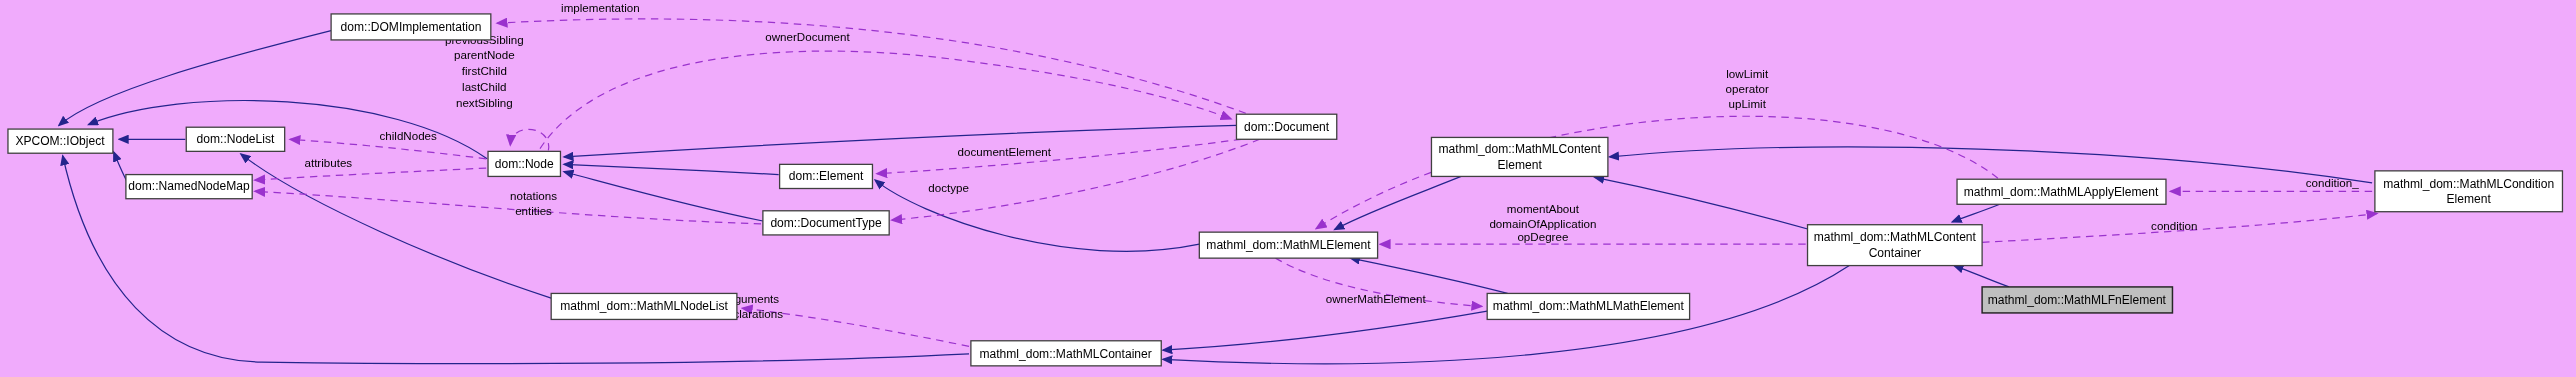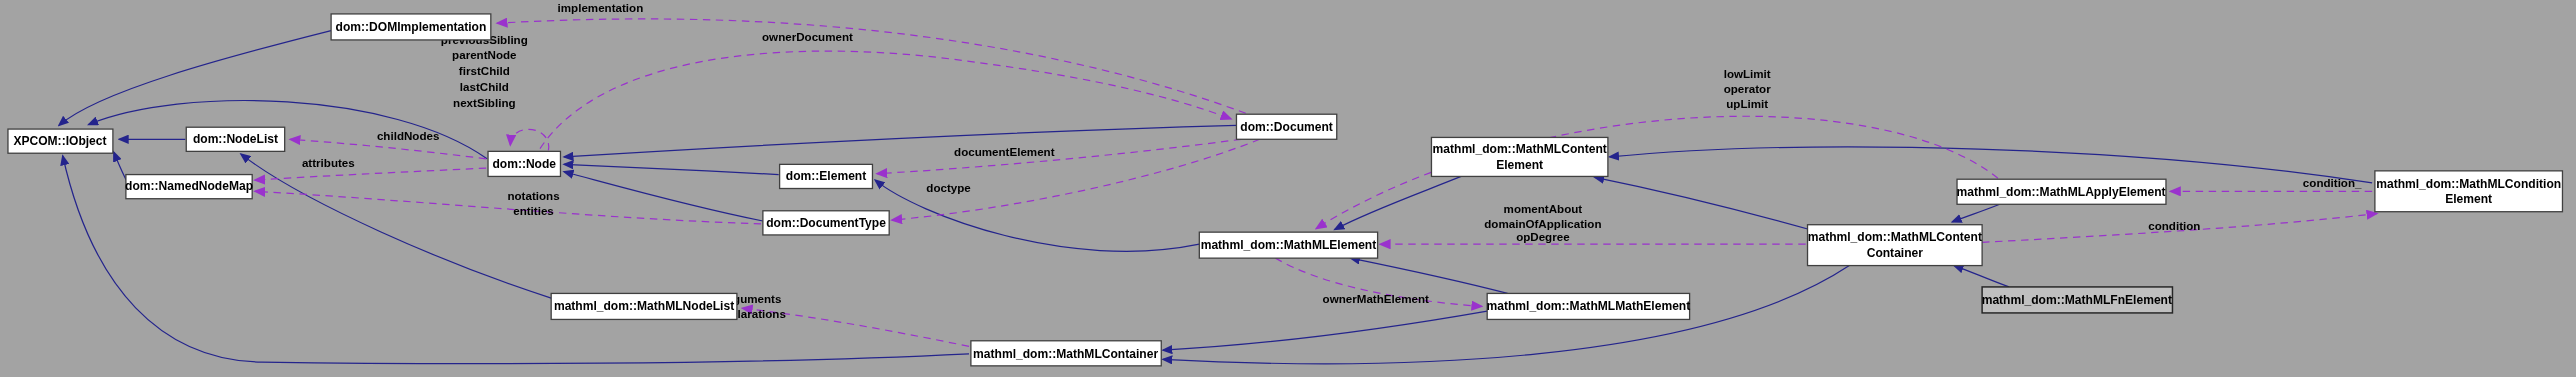--- a/index.html
+++ b/index.html
@@ -3,7 +3,7 @@
 <meta charset="utf-8">
 <style>
   html,body{margin:0;padding:0;background:#ffffff;}
-  .stage{position:relative;width:2576px;height:377px;background:#a3a3a3;overflow:hidden;font-weight:bold;}
+  .stage{position:relative;width:2576px;height:377px;background:#f0abfc;overflow:hidden;}
   svg{display:block;}
   .node rect{fill:#ffffff;stroke:#404040;stroke-width:1.4;}
   .node.hl rect{fill:#bfbfbf;stroke:#262626;stroke-width:1.6;}

